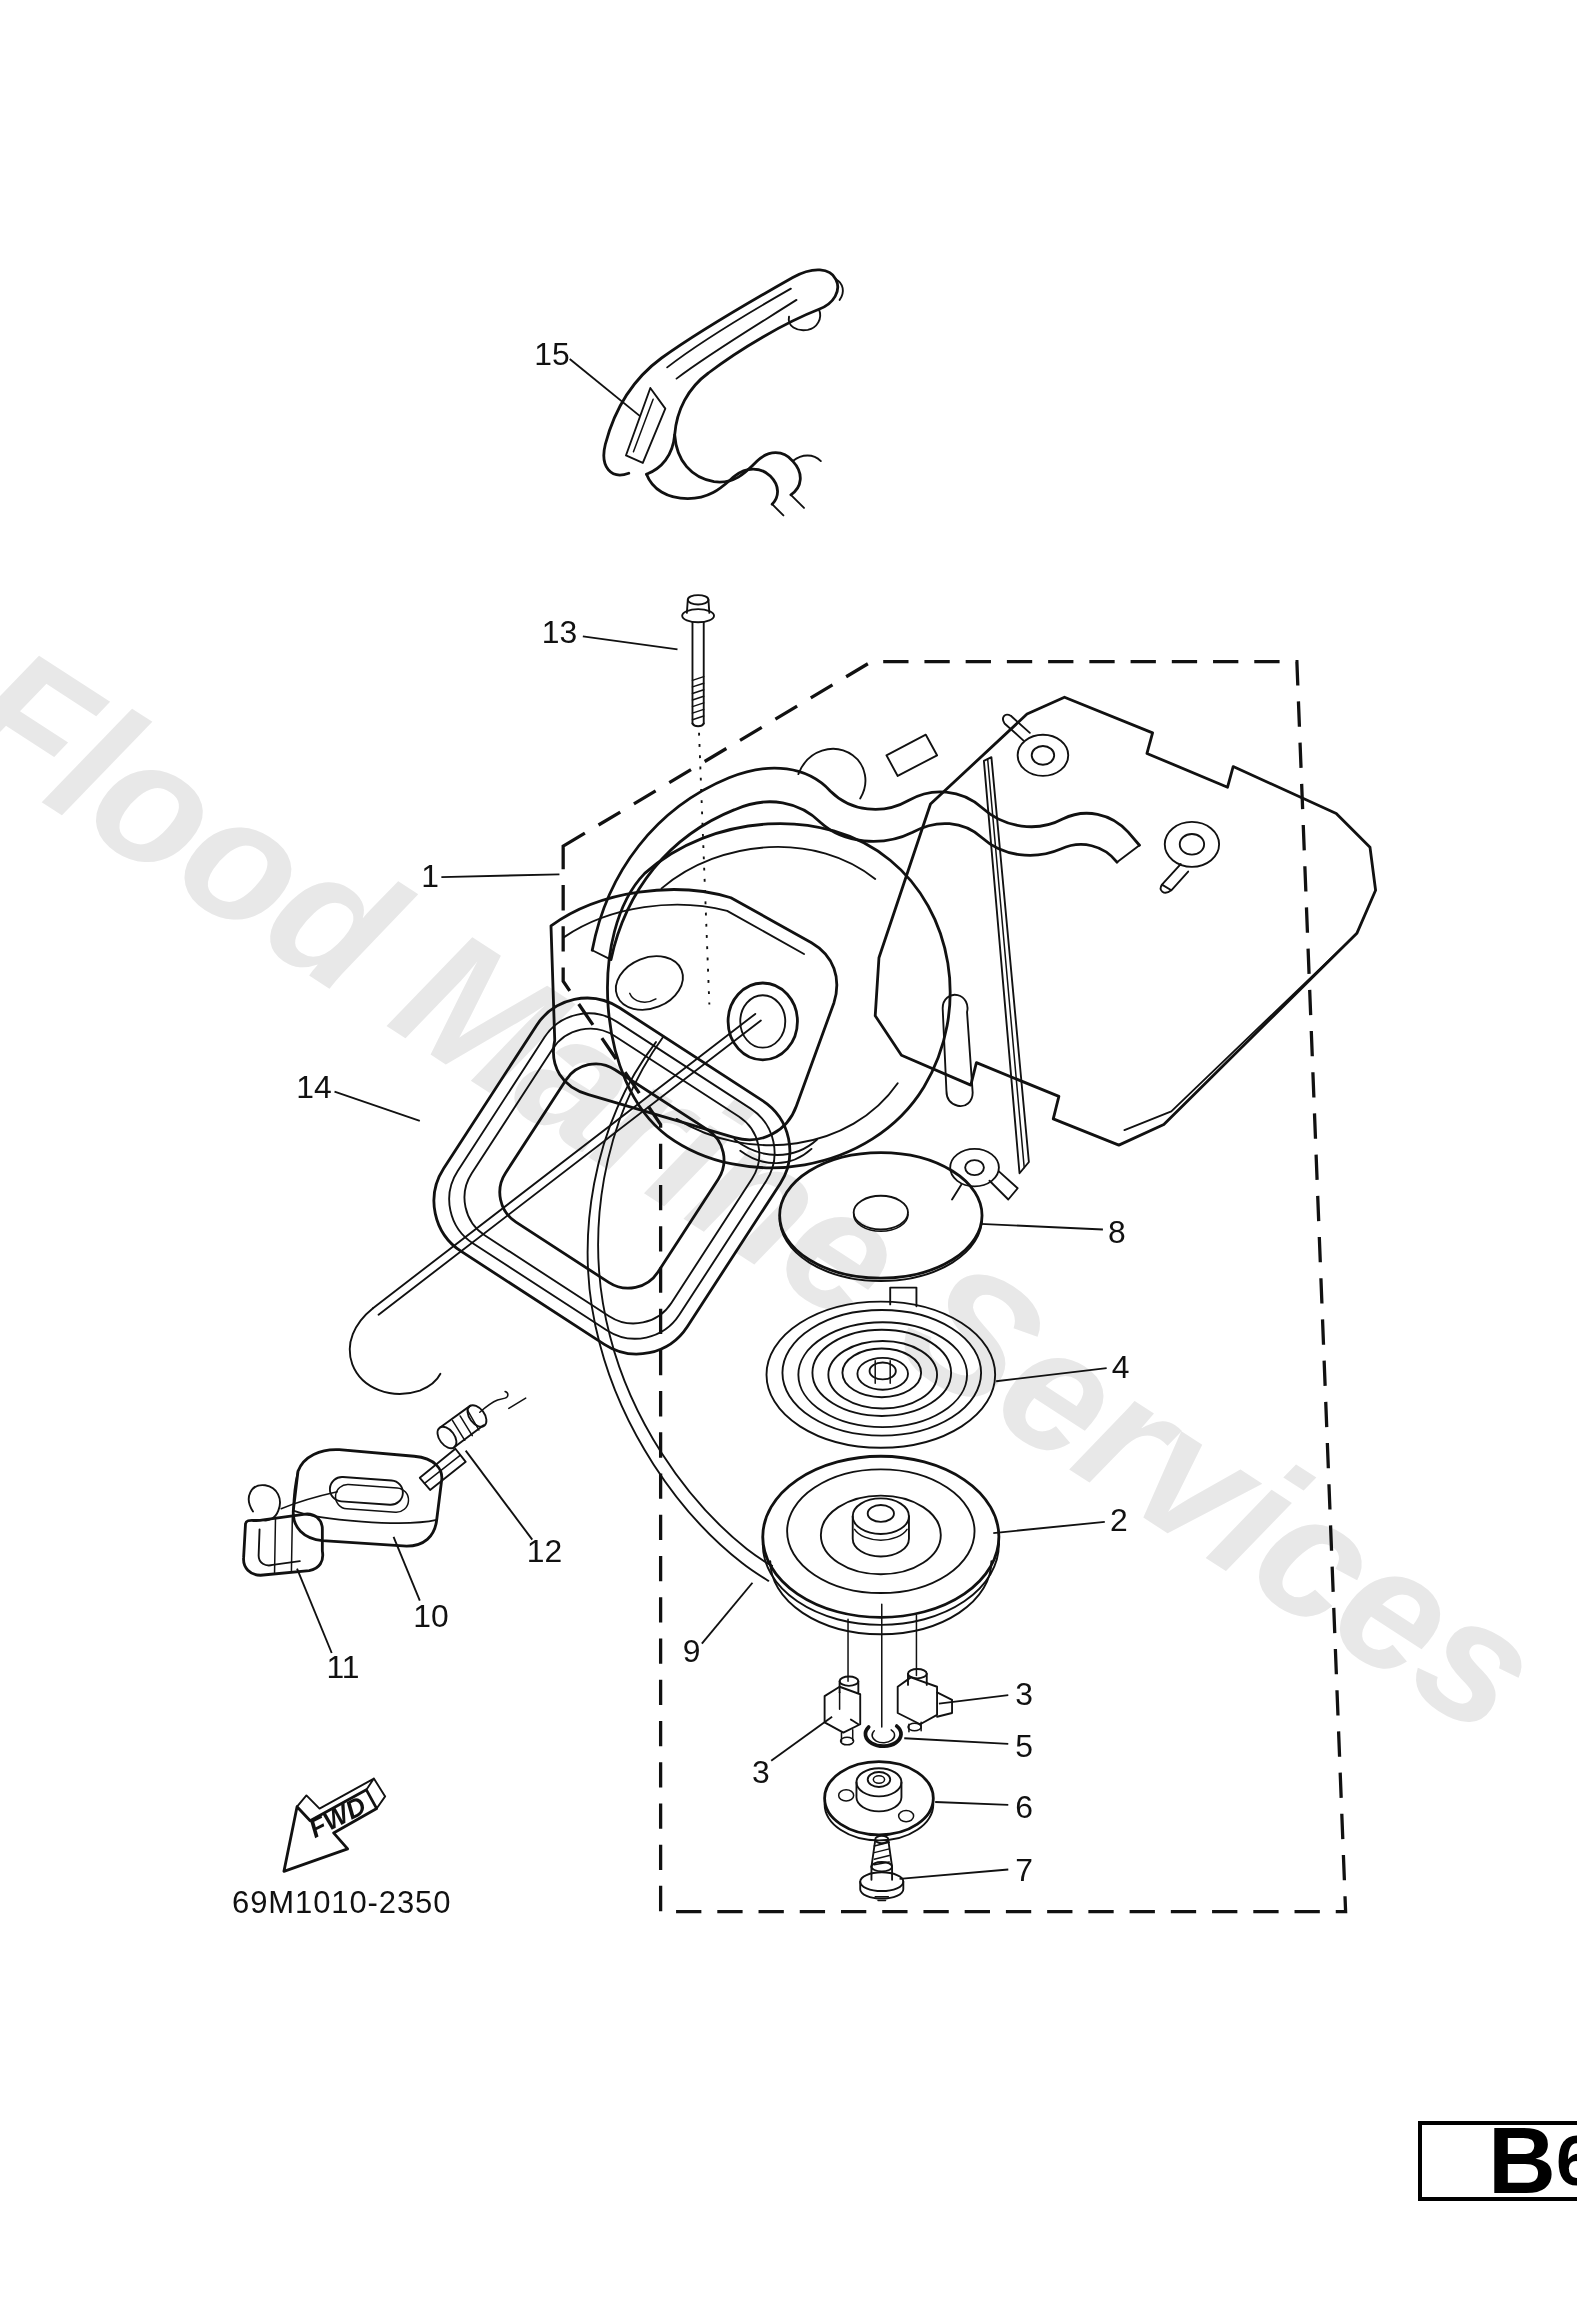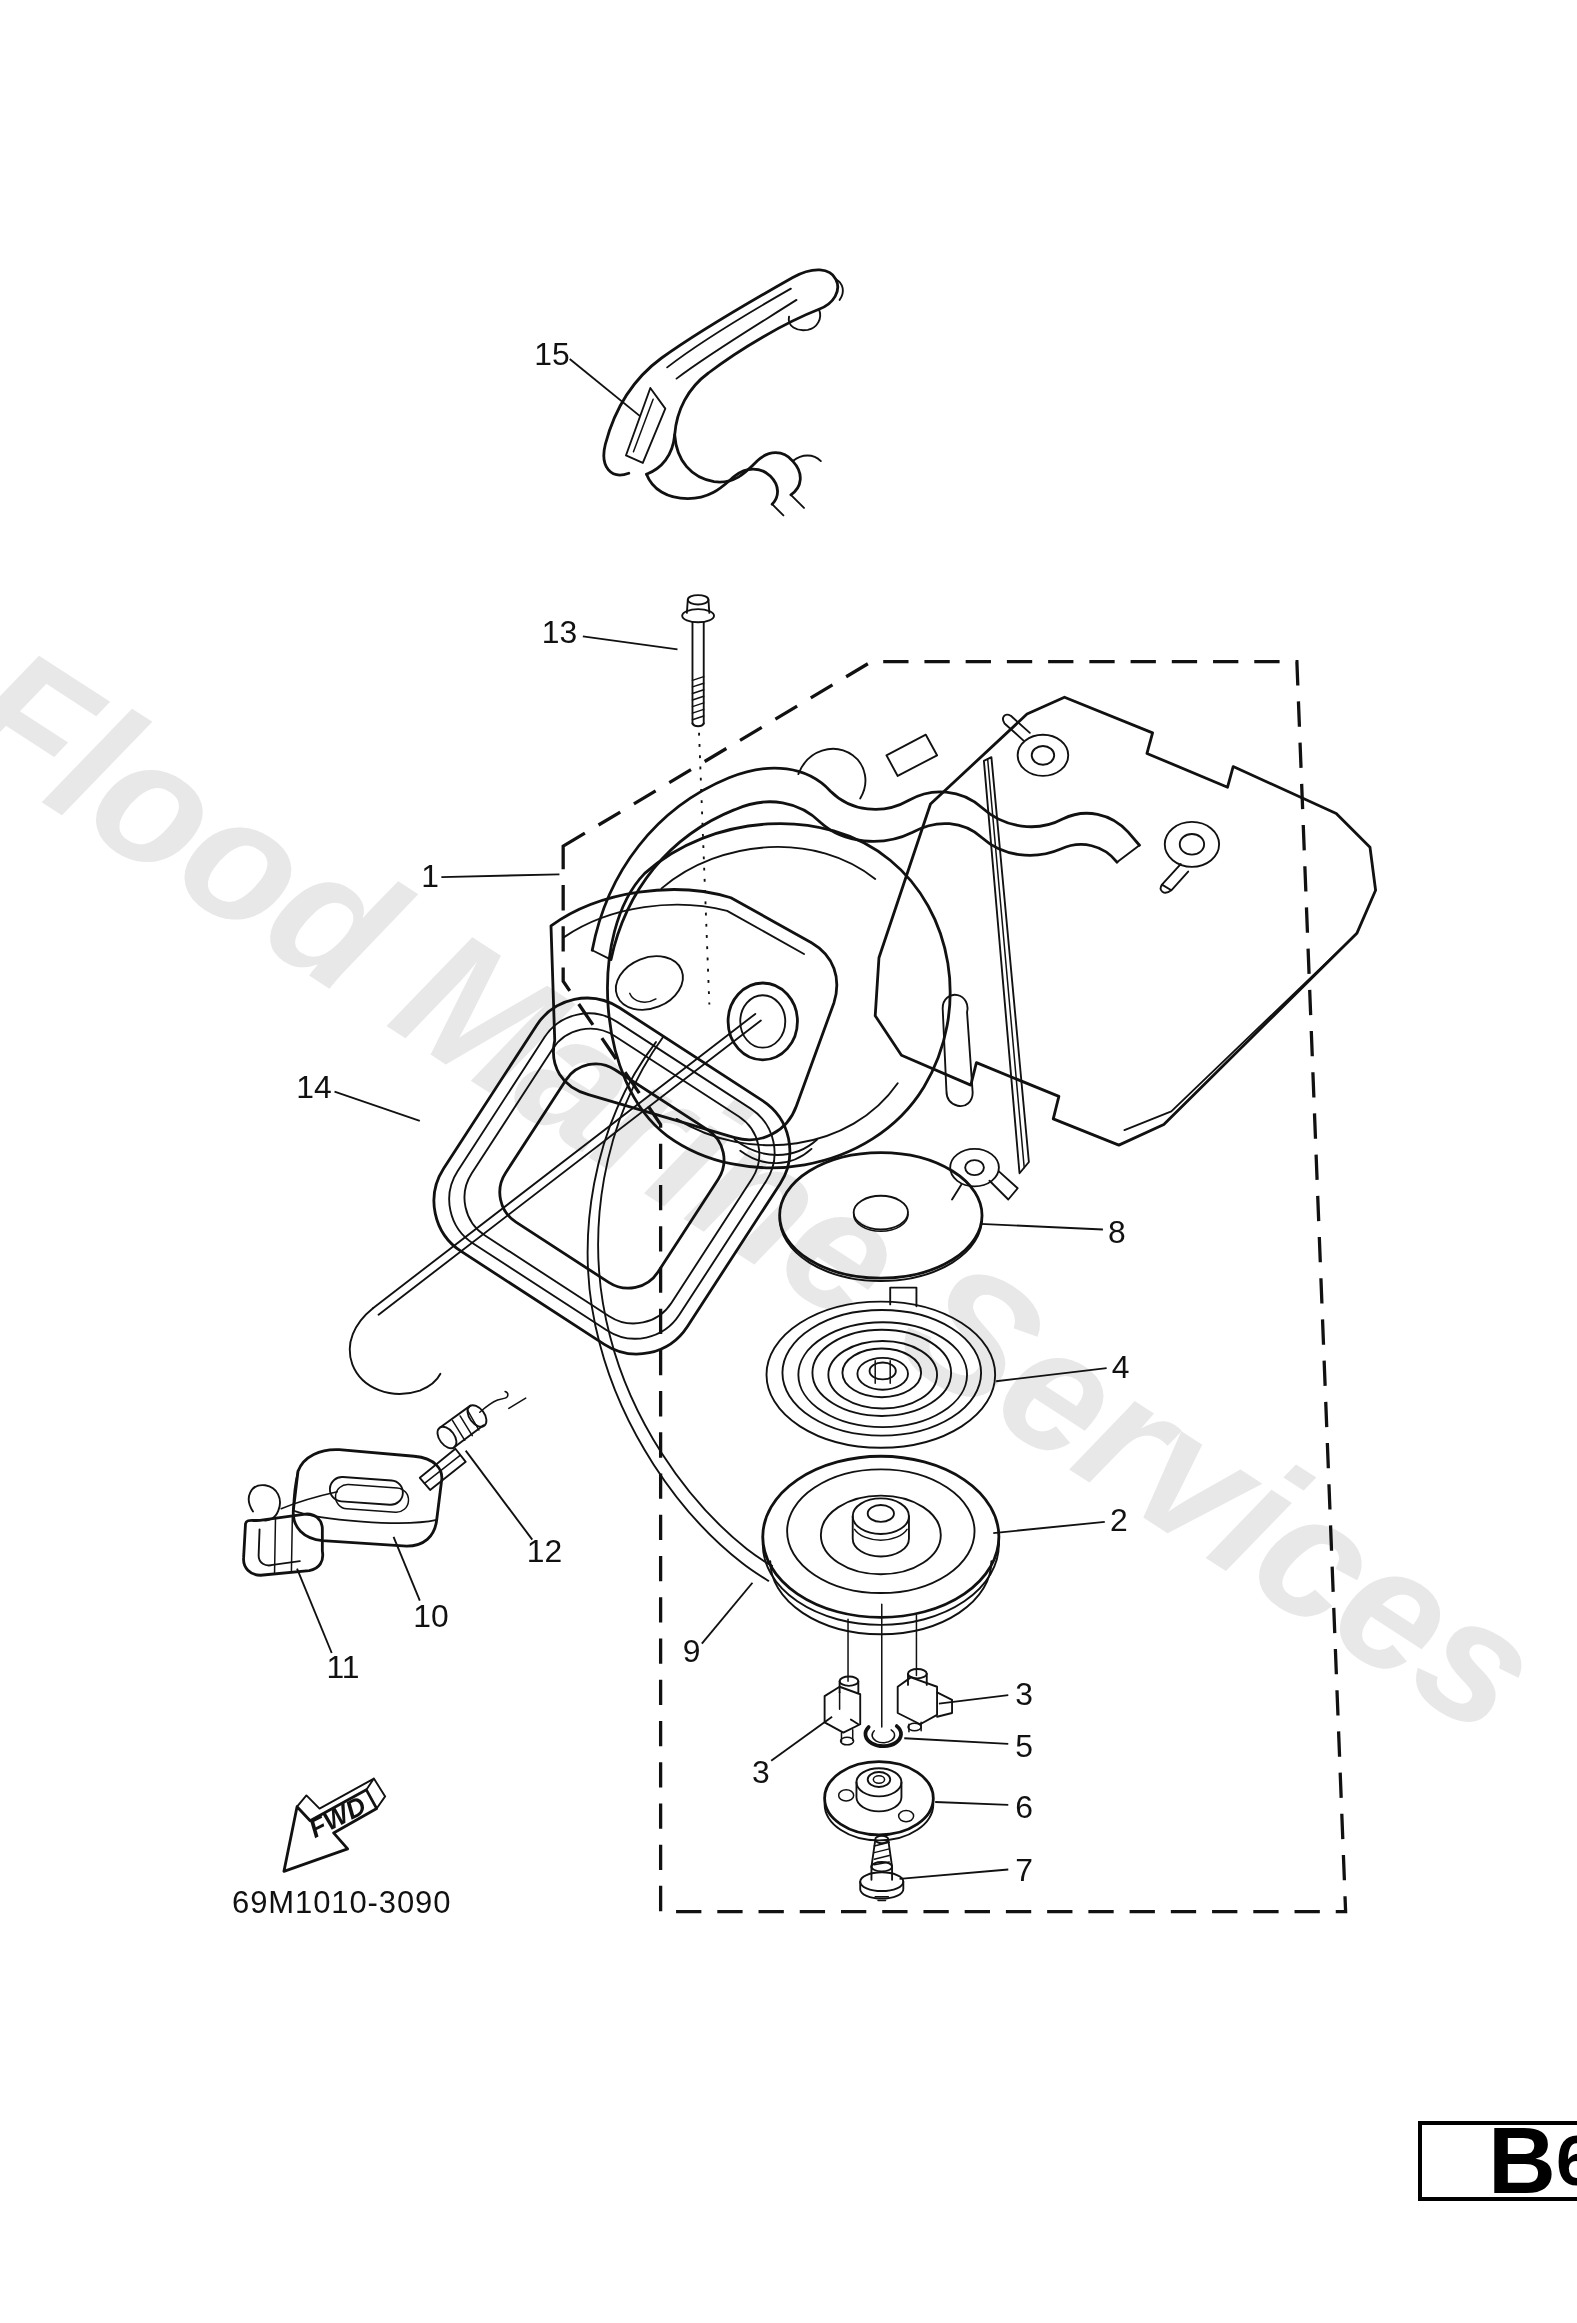--- a/index.html
+++ b/index.html
@@ -271,7 +271,7 @@
       </g>
   </svg>
 
-  <div class="drawing-number">69M1010-3090</div>
+  <div class="drawing-number">69M1010-2350</div>
 
   <div class="b6-box">
     <span class="big" id="page-code-first">B</span>

